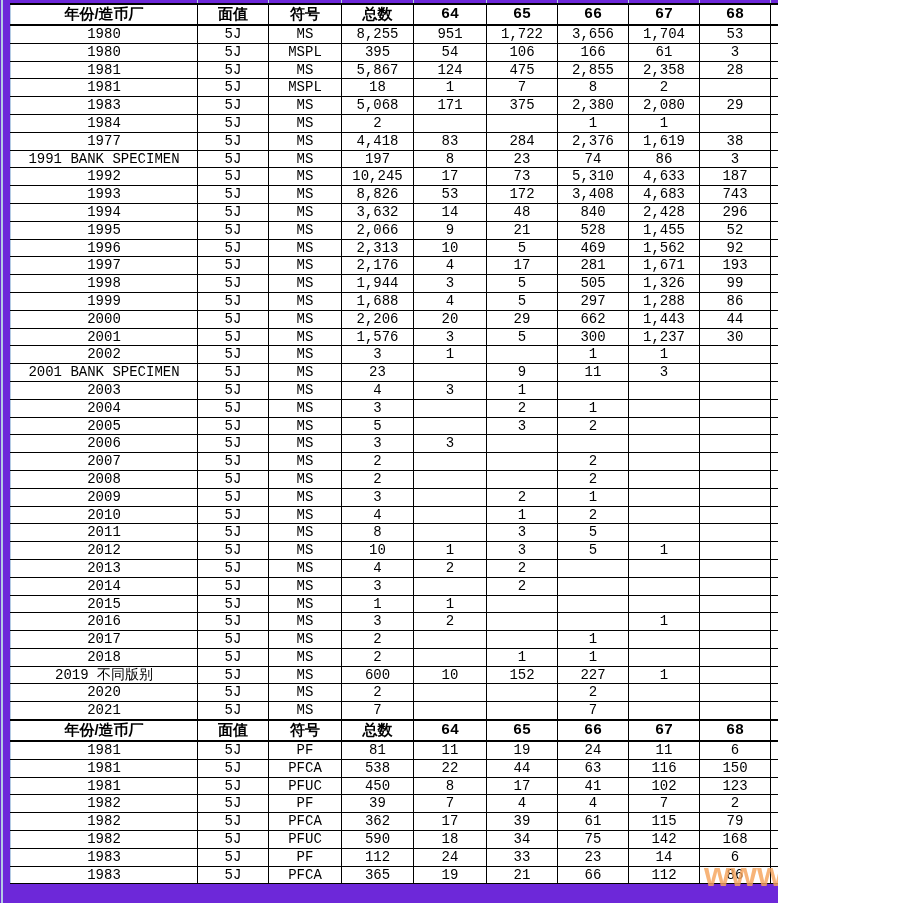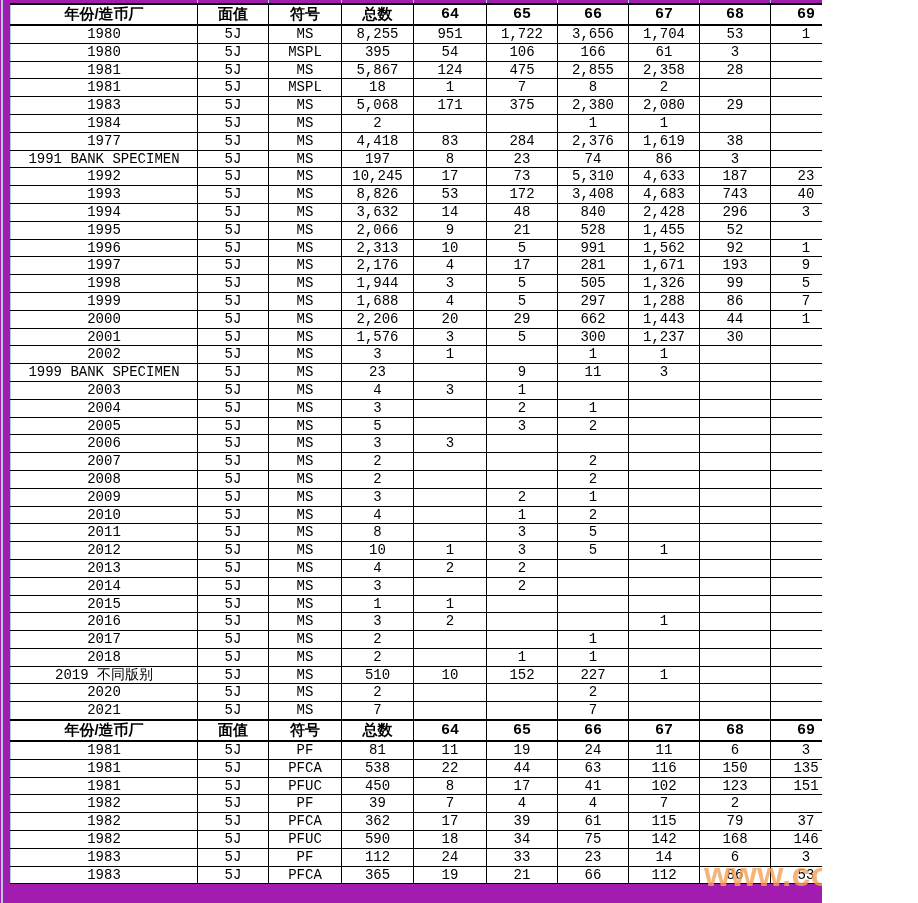--- a/index.html
+++ b/index.html
@@ -6,10 +6,9 @@
   #page{
     position:relative;
     width:778px;height:903px;
-    background:#a21caf;
+    background:#6d28d9;
     overflow:hidden;
     font-family:"Liberation Mono","DejaVu Sans Mono",monospace;
-    padding-left:44px;
   }
   
   .v-gridline{position:absolute;top:0;bottom:0;width:2px;background:#b4cbe4;}

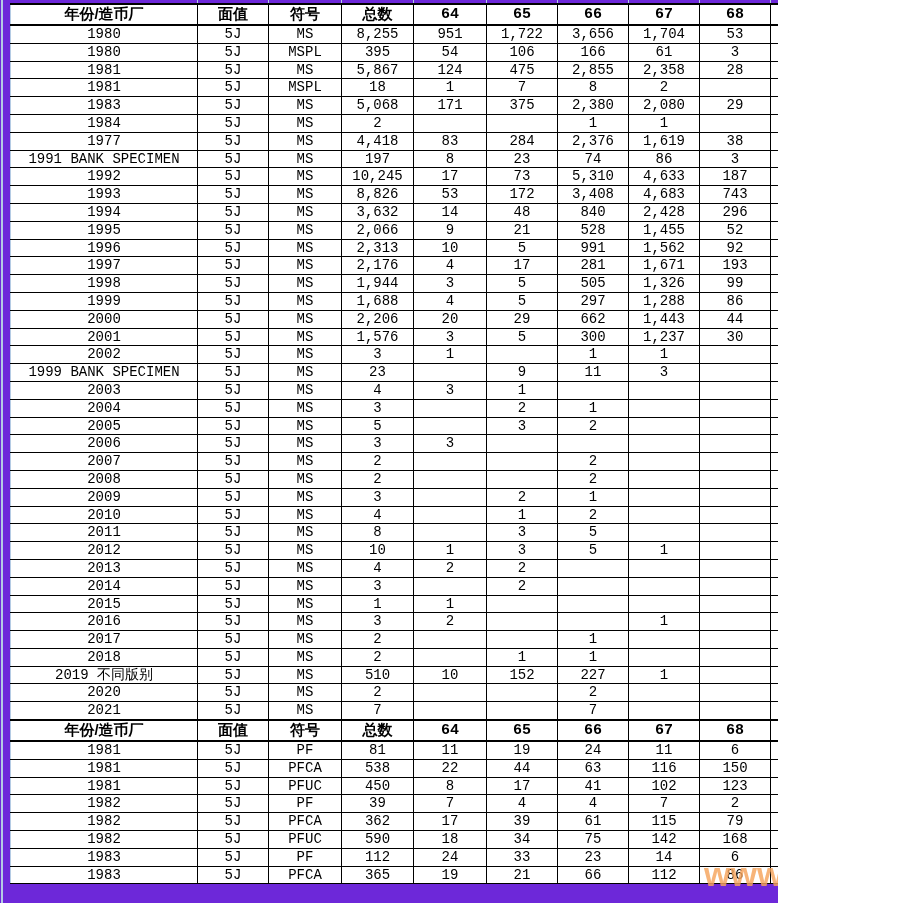--- a/index.html
+++ b/index.html
@@ -274,7 +274,7 @@
           <td>2,313</td>
           <td>10</td>
           <td>5</td>
-          <td>991</td>
+          <td>469</td>
           <td>1,562</td>
           <td>92</td>
           <td>1</td>

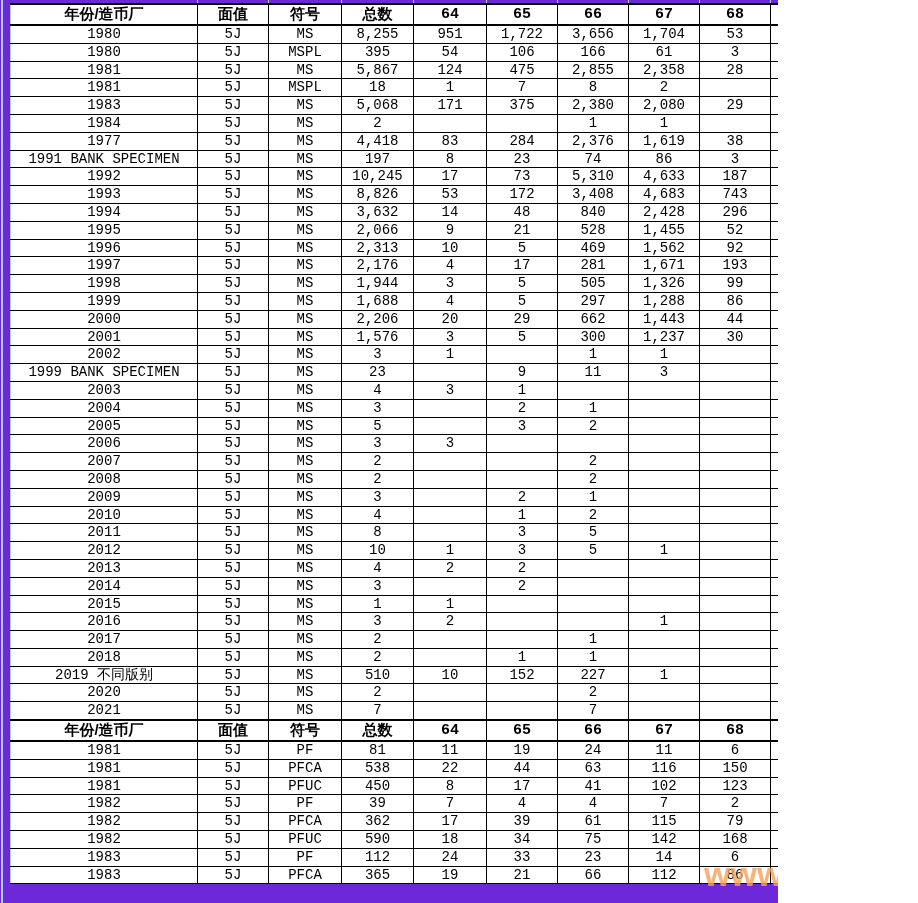--- a/index.html
+++ b/index.html
@@ -359,7 +359,7 @@
           <td></td>
         </tr>
         <tr>
-          <td>1999 BANK SPECIMEN</td>
+          <td>2001 BANK SPECIMEN</td>
           <td>5J</td>
           <td>MS</td>
           <td>23</td>

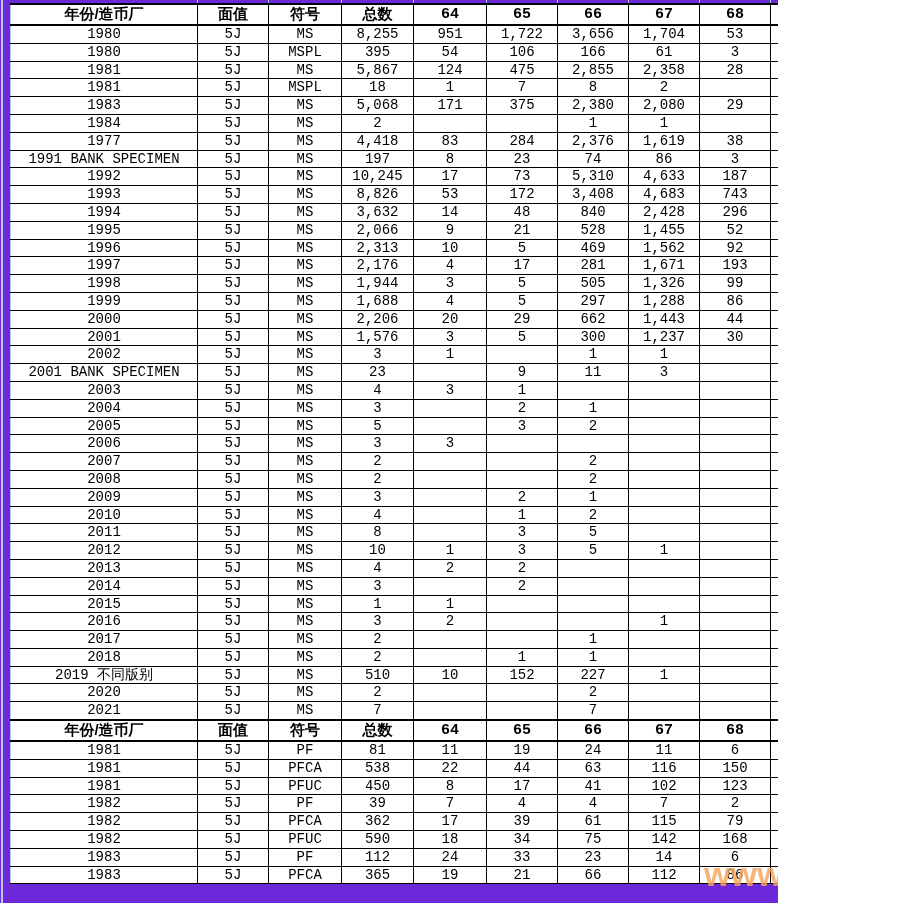--- a/index.html
+++ b/index.html
@@ -583,7 +583,7 @@
           <td>2019 不同版别</td>
           <td>5J</td>
           <td>MS</td>
-          <td>510</td>
+          <td>600</td>
           <td>10</td>
           <td>152</td>
           <td>227</td>

